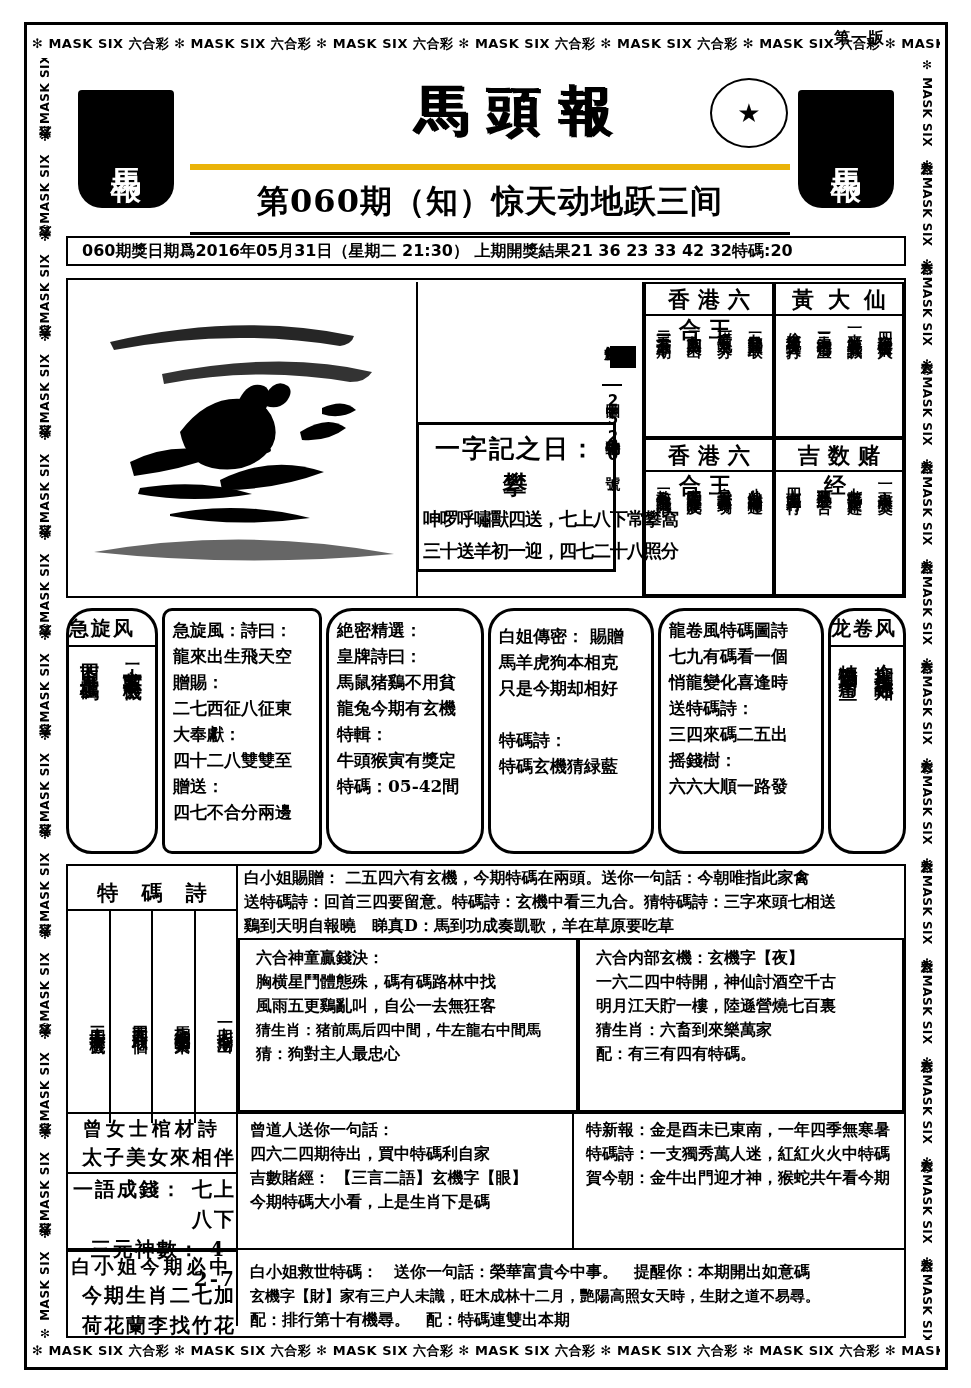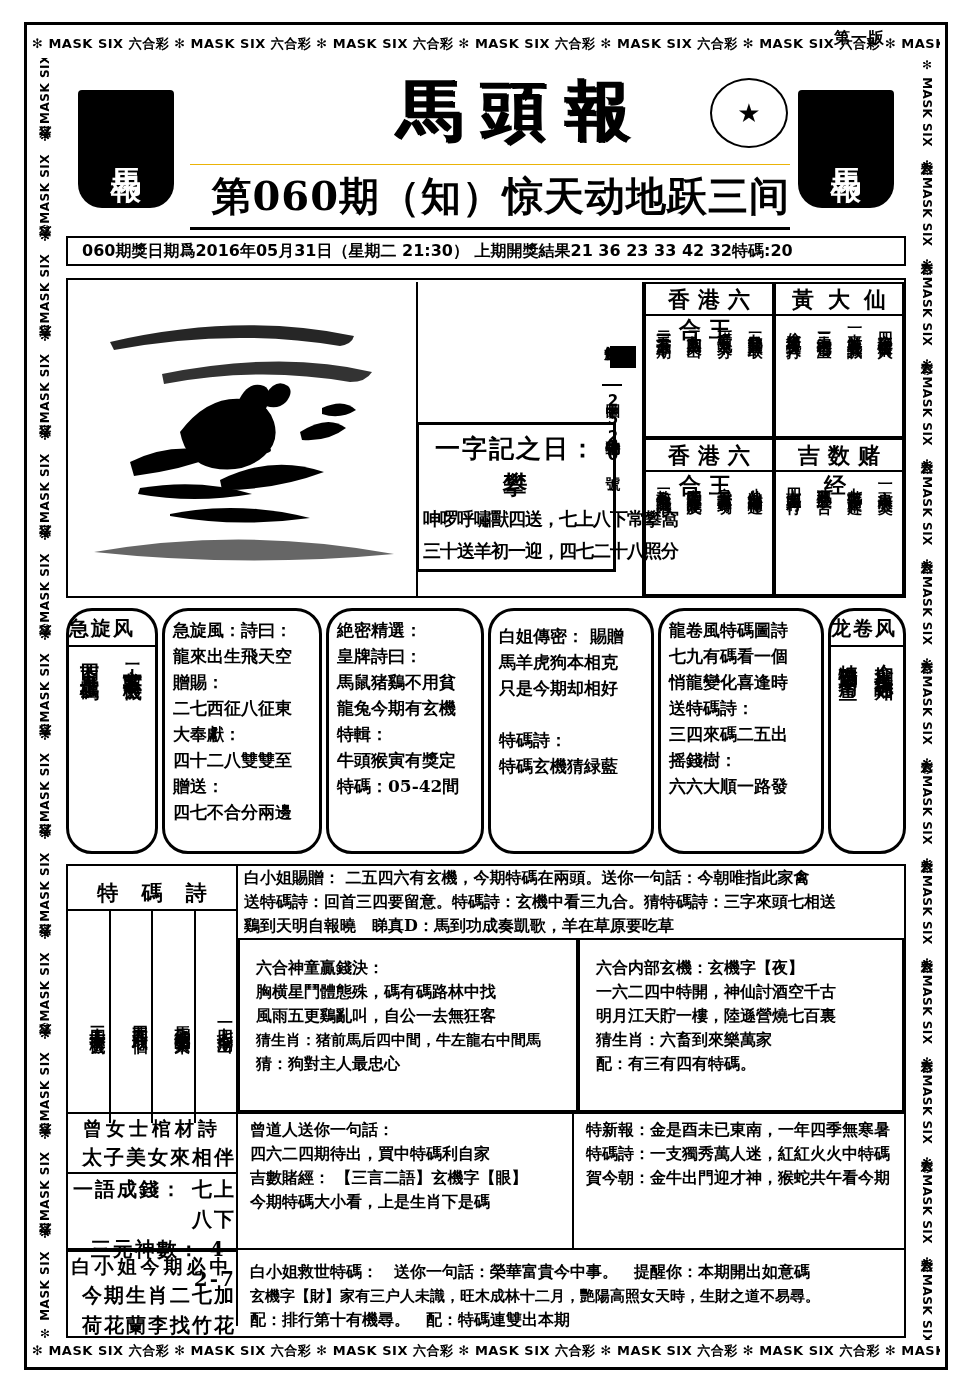--- a/index.html
+++ b/index.html
@@ -45,7 +45,7 @@
   .mh-title{
     position:absolute;left:250px;top:2px;width:420px;text-align:center;
     font-family:"DejaVu Serif","Liberation Serif",serif;
-    font-weight:bold;font-size:66px;letter-spacing:18px;line-height:88px;
+    font-weight:bold;font-size:54px;letter-spacing:18px;line-height:88px;
     text-shadow:2px 1px 0 #000;
   }
   .mh-flag{

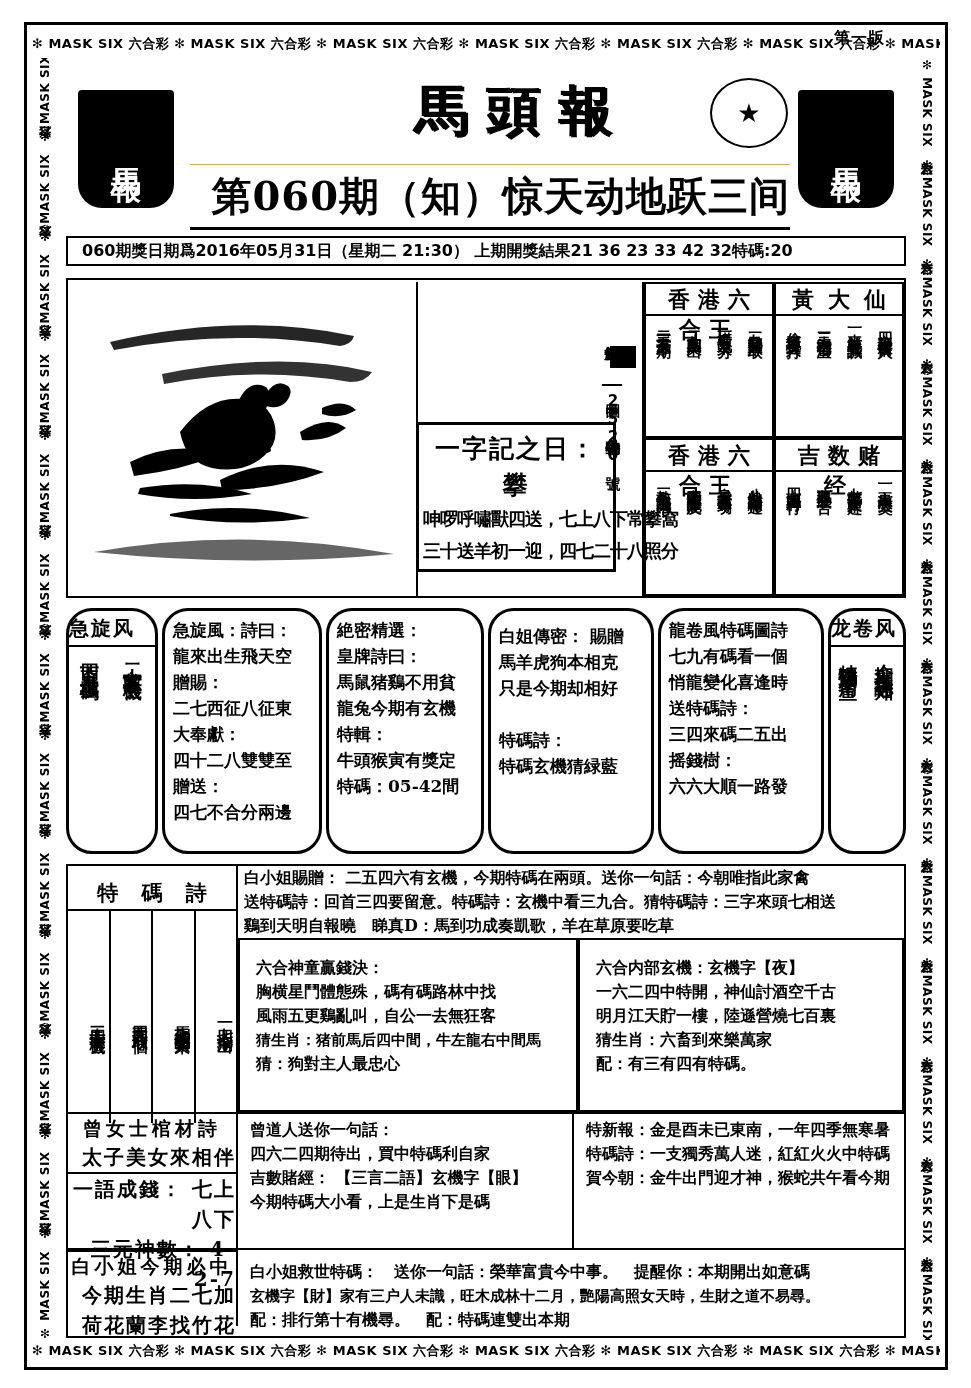--- a/index.html
+++ b/index.html
@@ -63,9 +63,9 @@
   }
   .mh-sub{
     position:absolute;left:128px;top:100px;width:600px;height:62px;
-    border-top:1px solid #eab308;border-bottom:3px solid #000;
-    font-family:"DejaVu Serif","Liberation Serif",serif;
-    font-weight:bold;font-size:40px;line-height:62px;text-align:right;
+    border-top:6px solid #eab308;border-bottom:3px solid #000;
+    font-family:"DejaVu Serif","Liberation Serif",serif;
+    font-weight:bold;font-size:32px;line-height:62px;text-align:center;
     letter-spacing:1px;white-space:nowrap;
   }
 

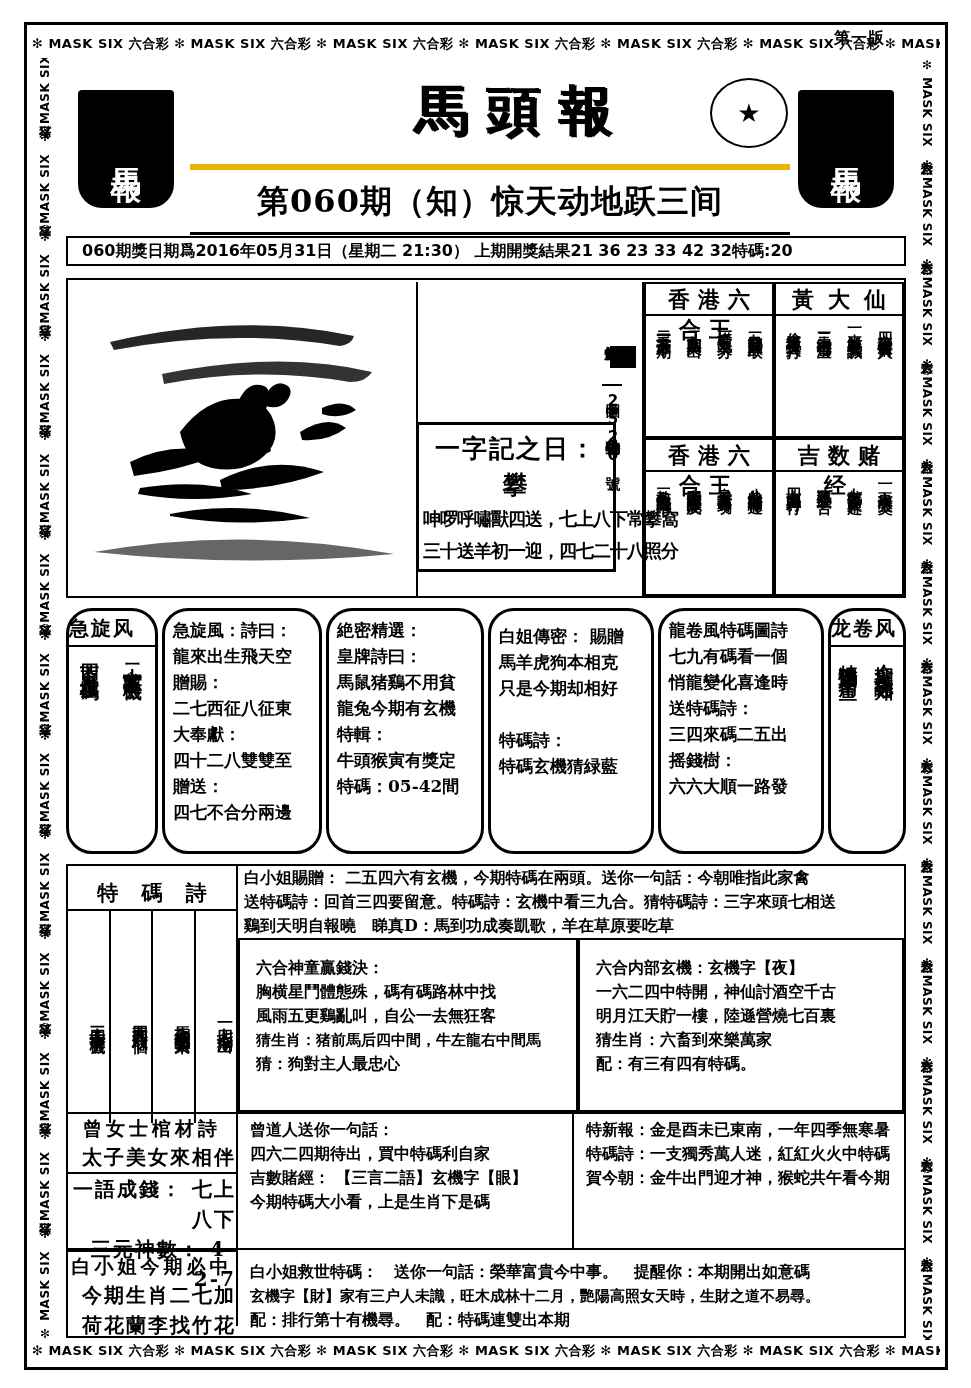--- a/index.html
+++ b/index.html
@@ -341,7 +341,7 @@
       </div>
     </div>
 
-    <div class="pill pill-lines" style="left:96px;top:6px;width:160px;height:246px;">
+    <div class="pill pill-lines" style="left:96px;top:6px;width:160px;height:246px;border-radius:10px;">
       <div>急旋風：詩曰：</div>
       <div>龍來出生飛天空</div>
       <div>贈賜：</div>

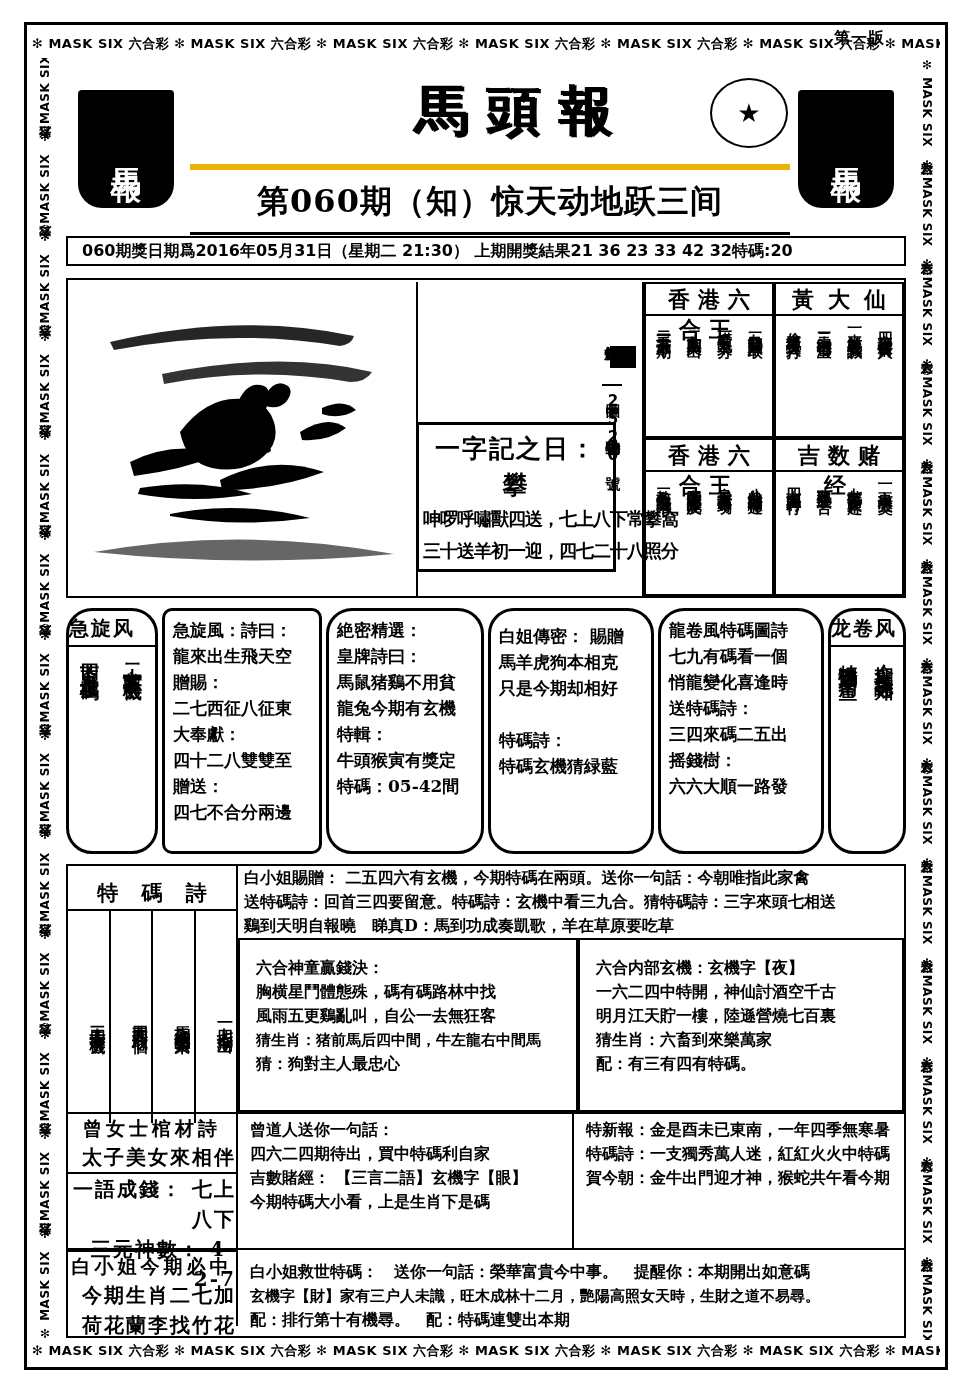--- a/index.html
+++ b/index.html
@@ -197,7 +197,7 @@
   .twin{position:absolute;left:170px;top:72px;width:666px;height:174px;
         display:flex;}
   .twin > div{
-    box-sizing:border-box;border:2px solid #000;padding:16px 6px;
+    box-sizing:border-box;border:2px solid #000;padding:6px 6px;
   }
   .twin .tw-l{width:340px;}
   .twin .tw-r{width:326px;border-left:2px solid #000;}

